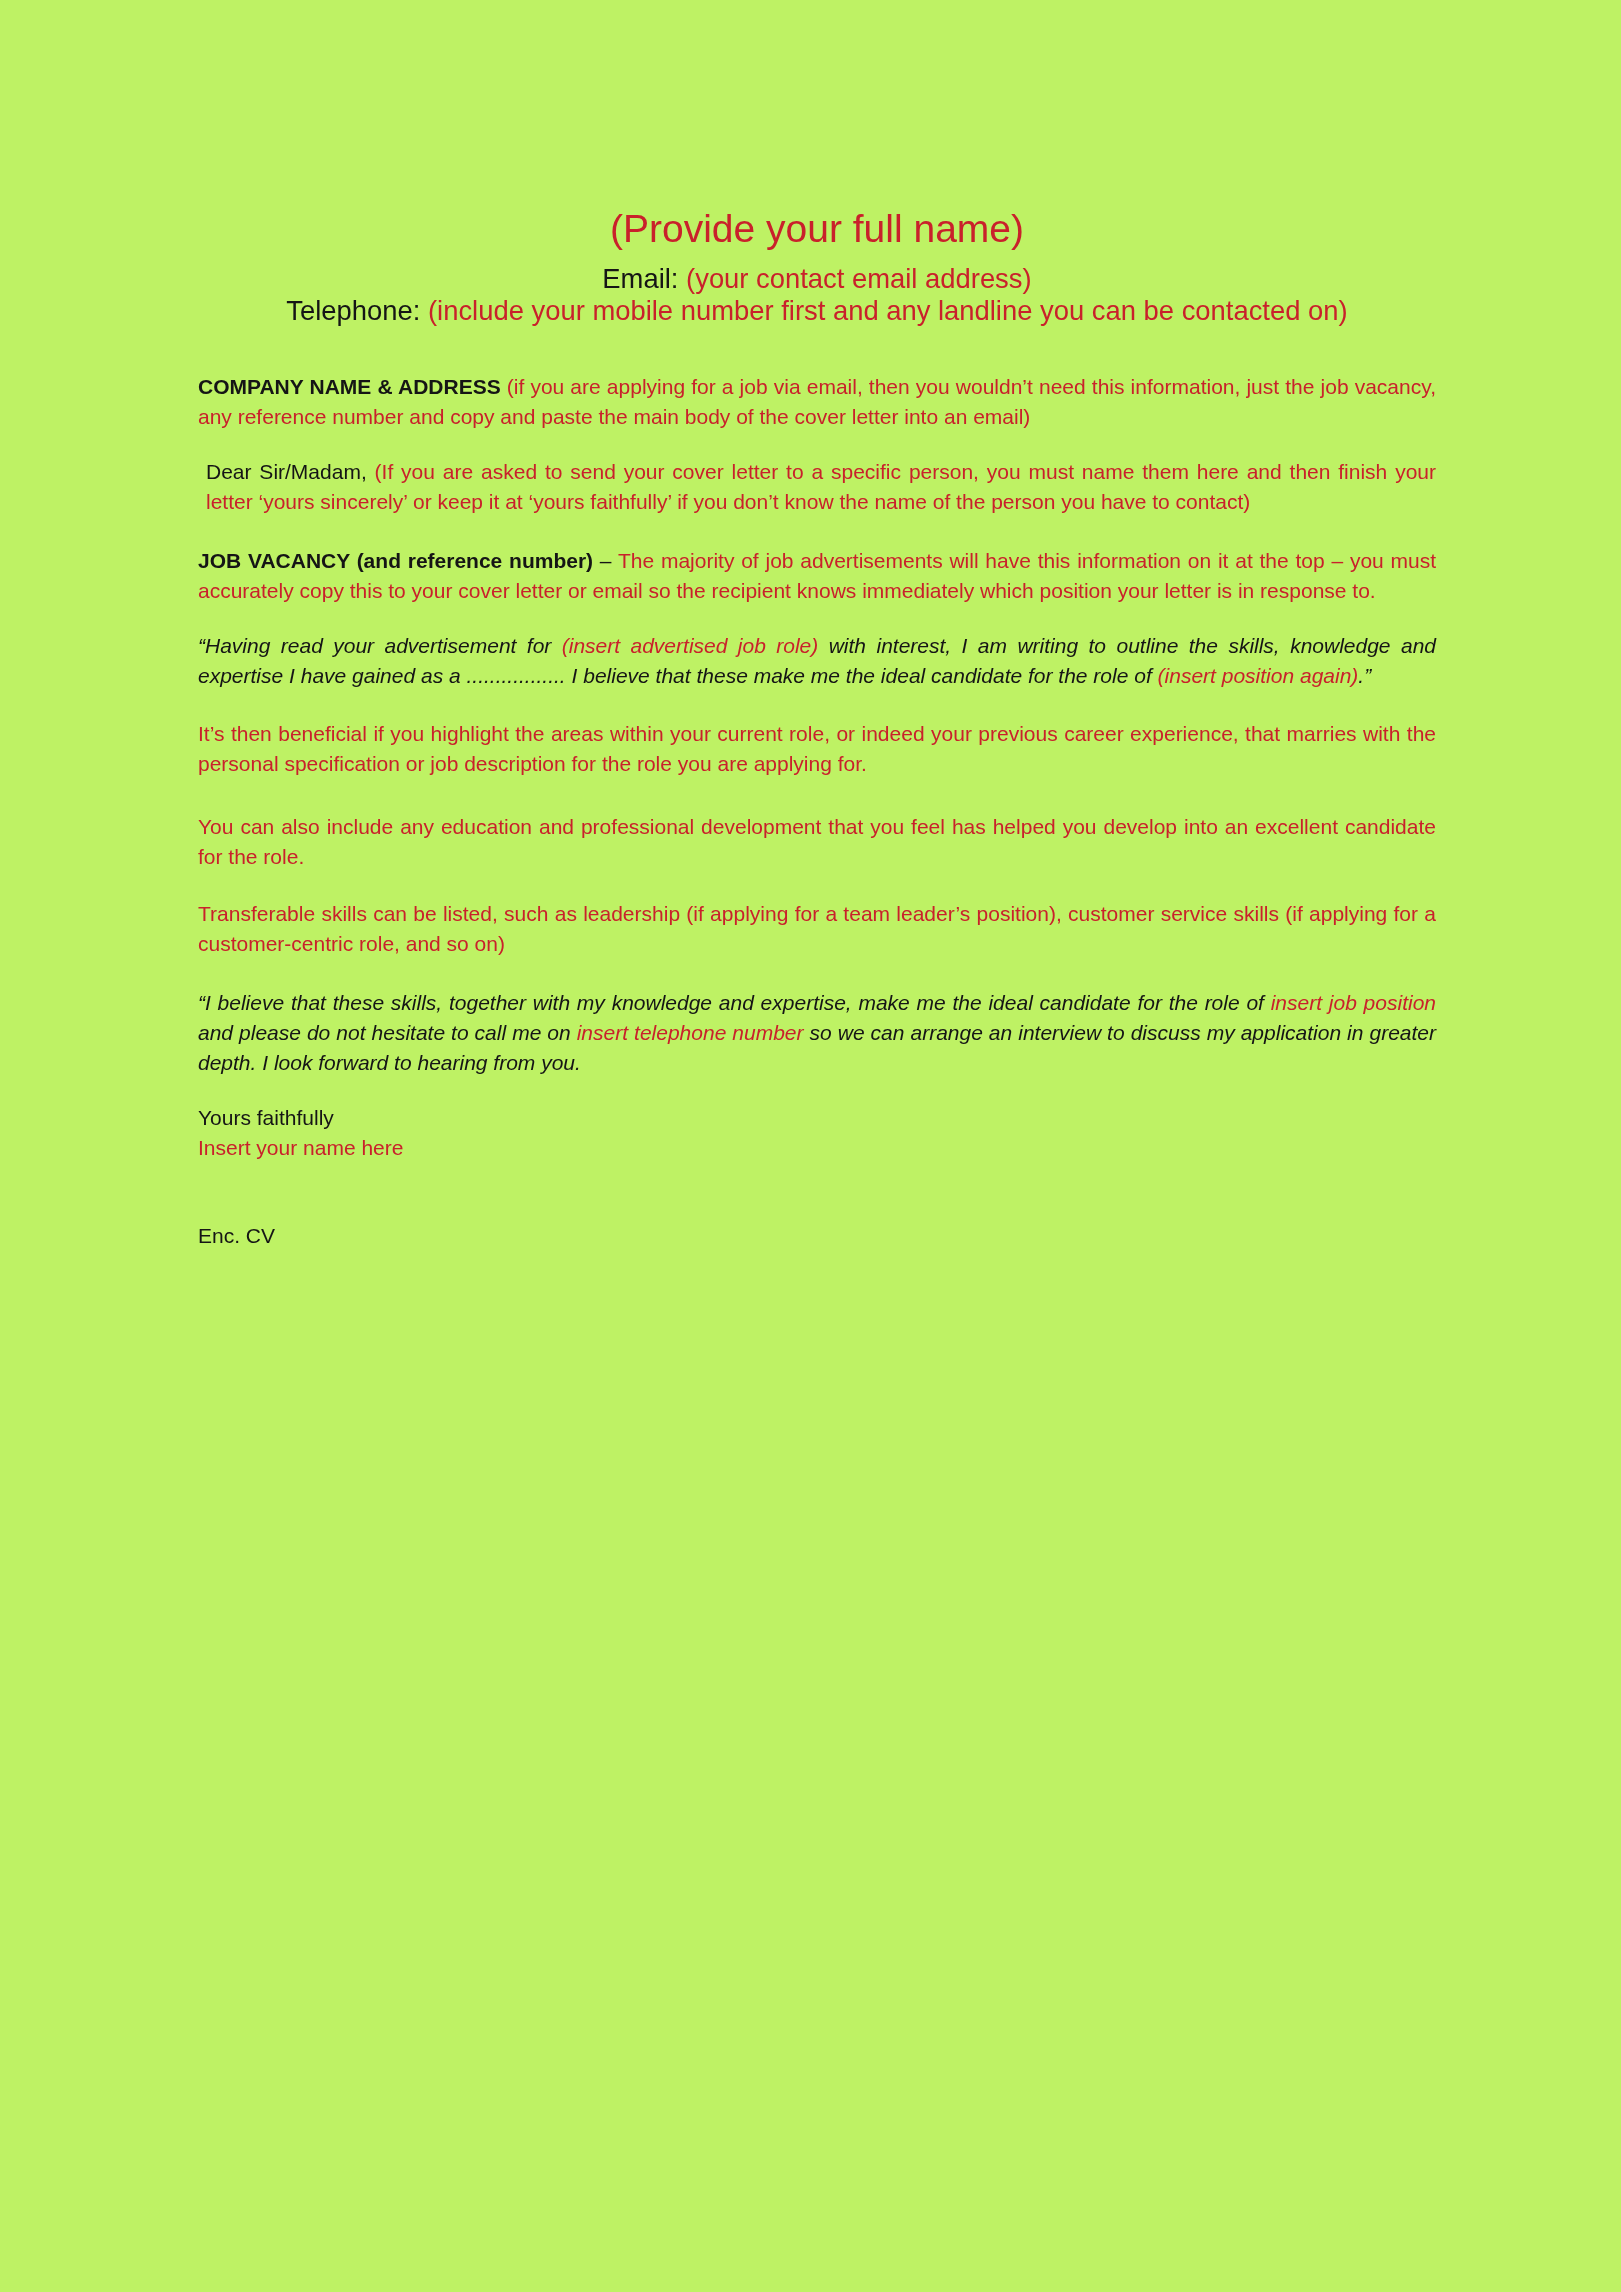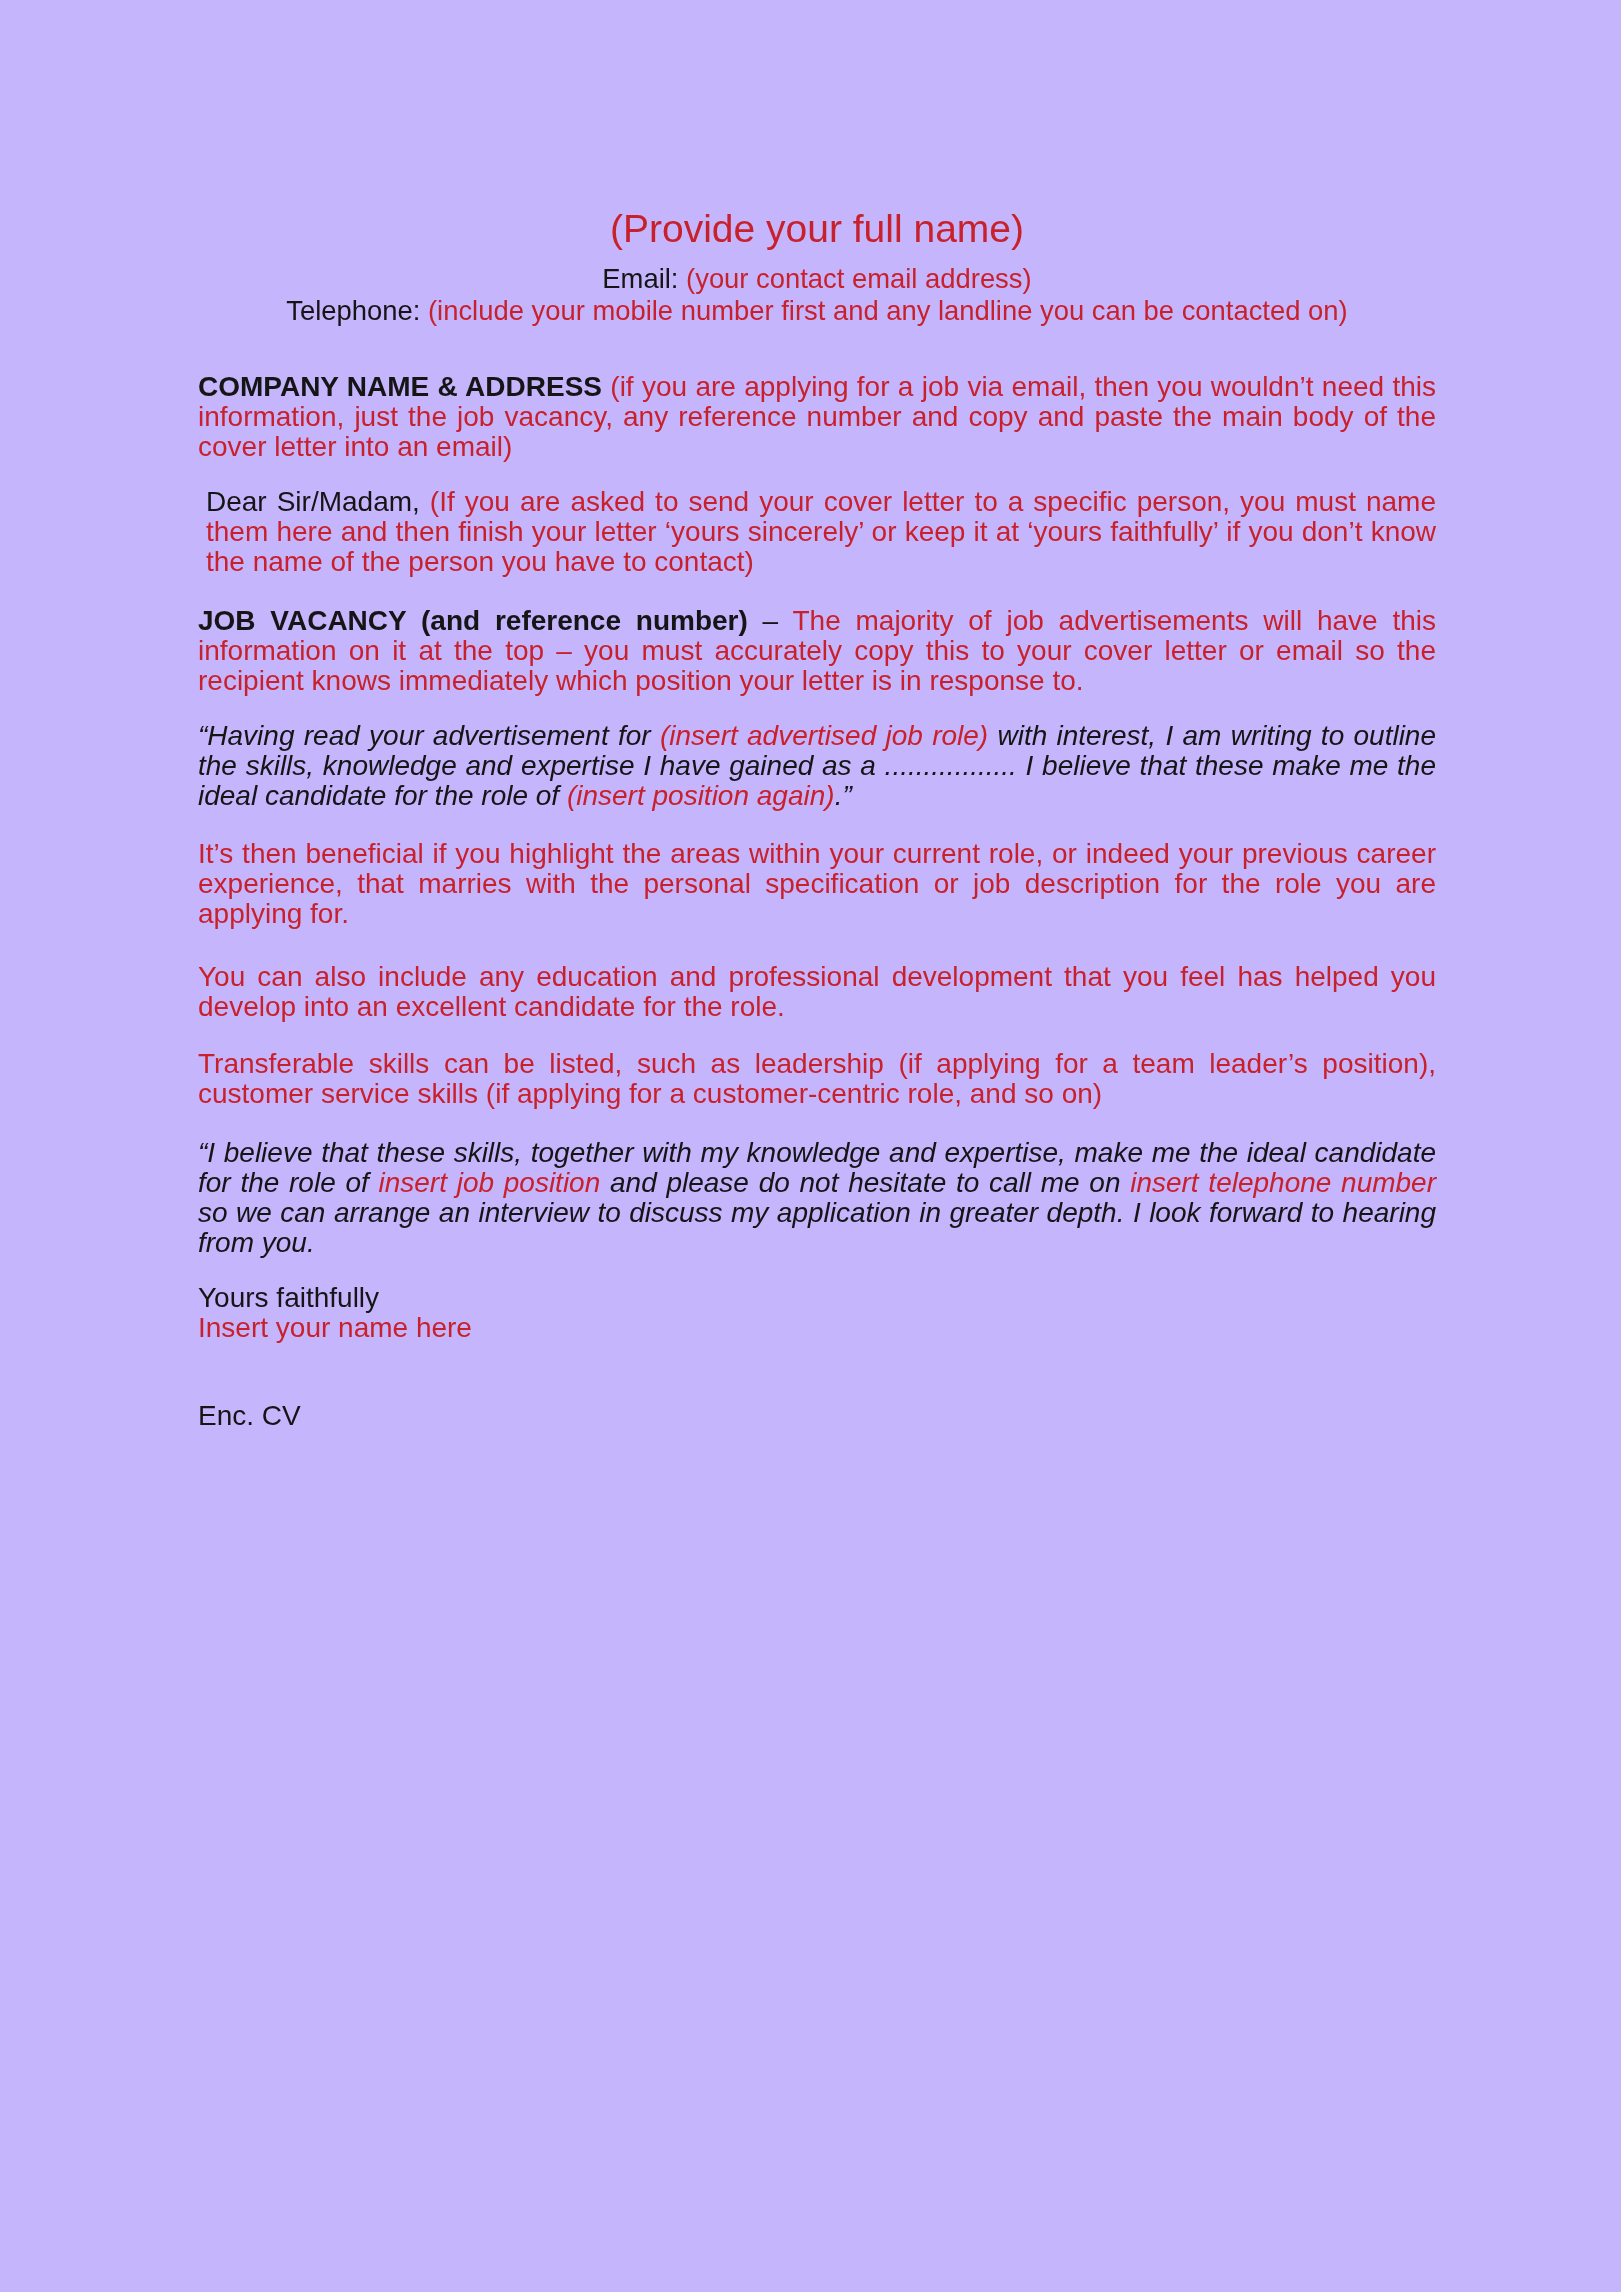--- a/index.html
+++ b/index.html
@@ -11,7 +11,7 @@
     position: relative;
     width: 1621px;
     height: 2293px;
-    background: #c4b5fd;
+    background: #bef264;
     font-family: "Liberation Sans", "DejaVu Sans", sans-serif;
     color: #151515;
     overflow: hidden;

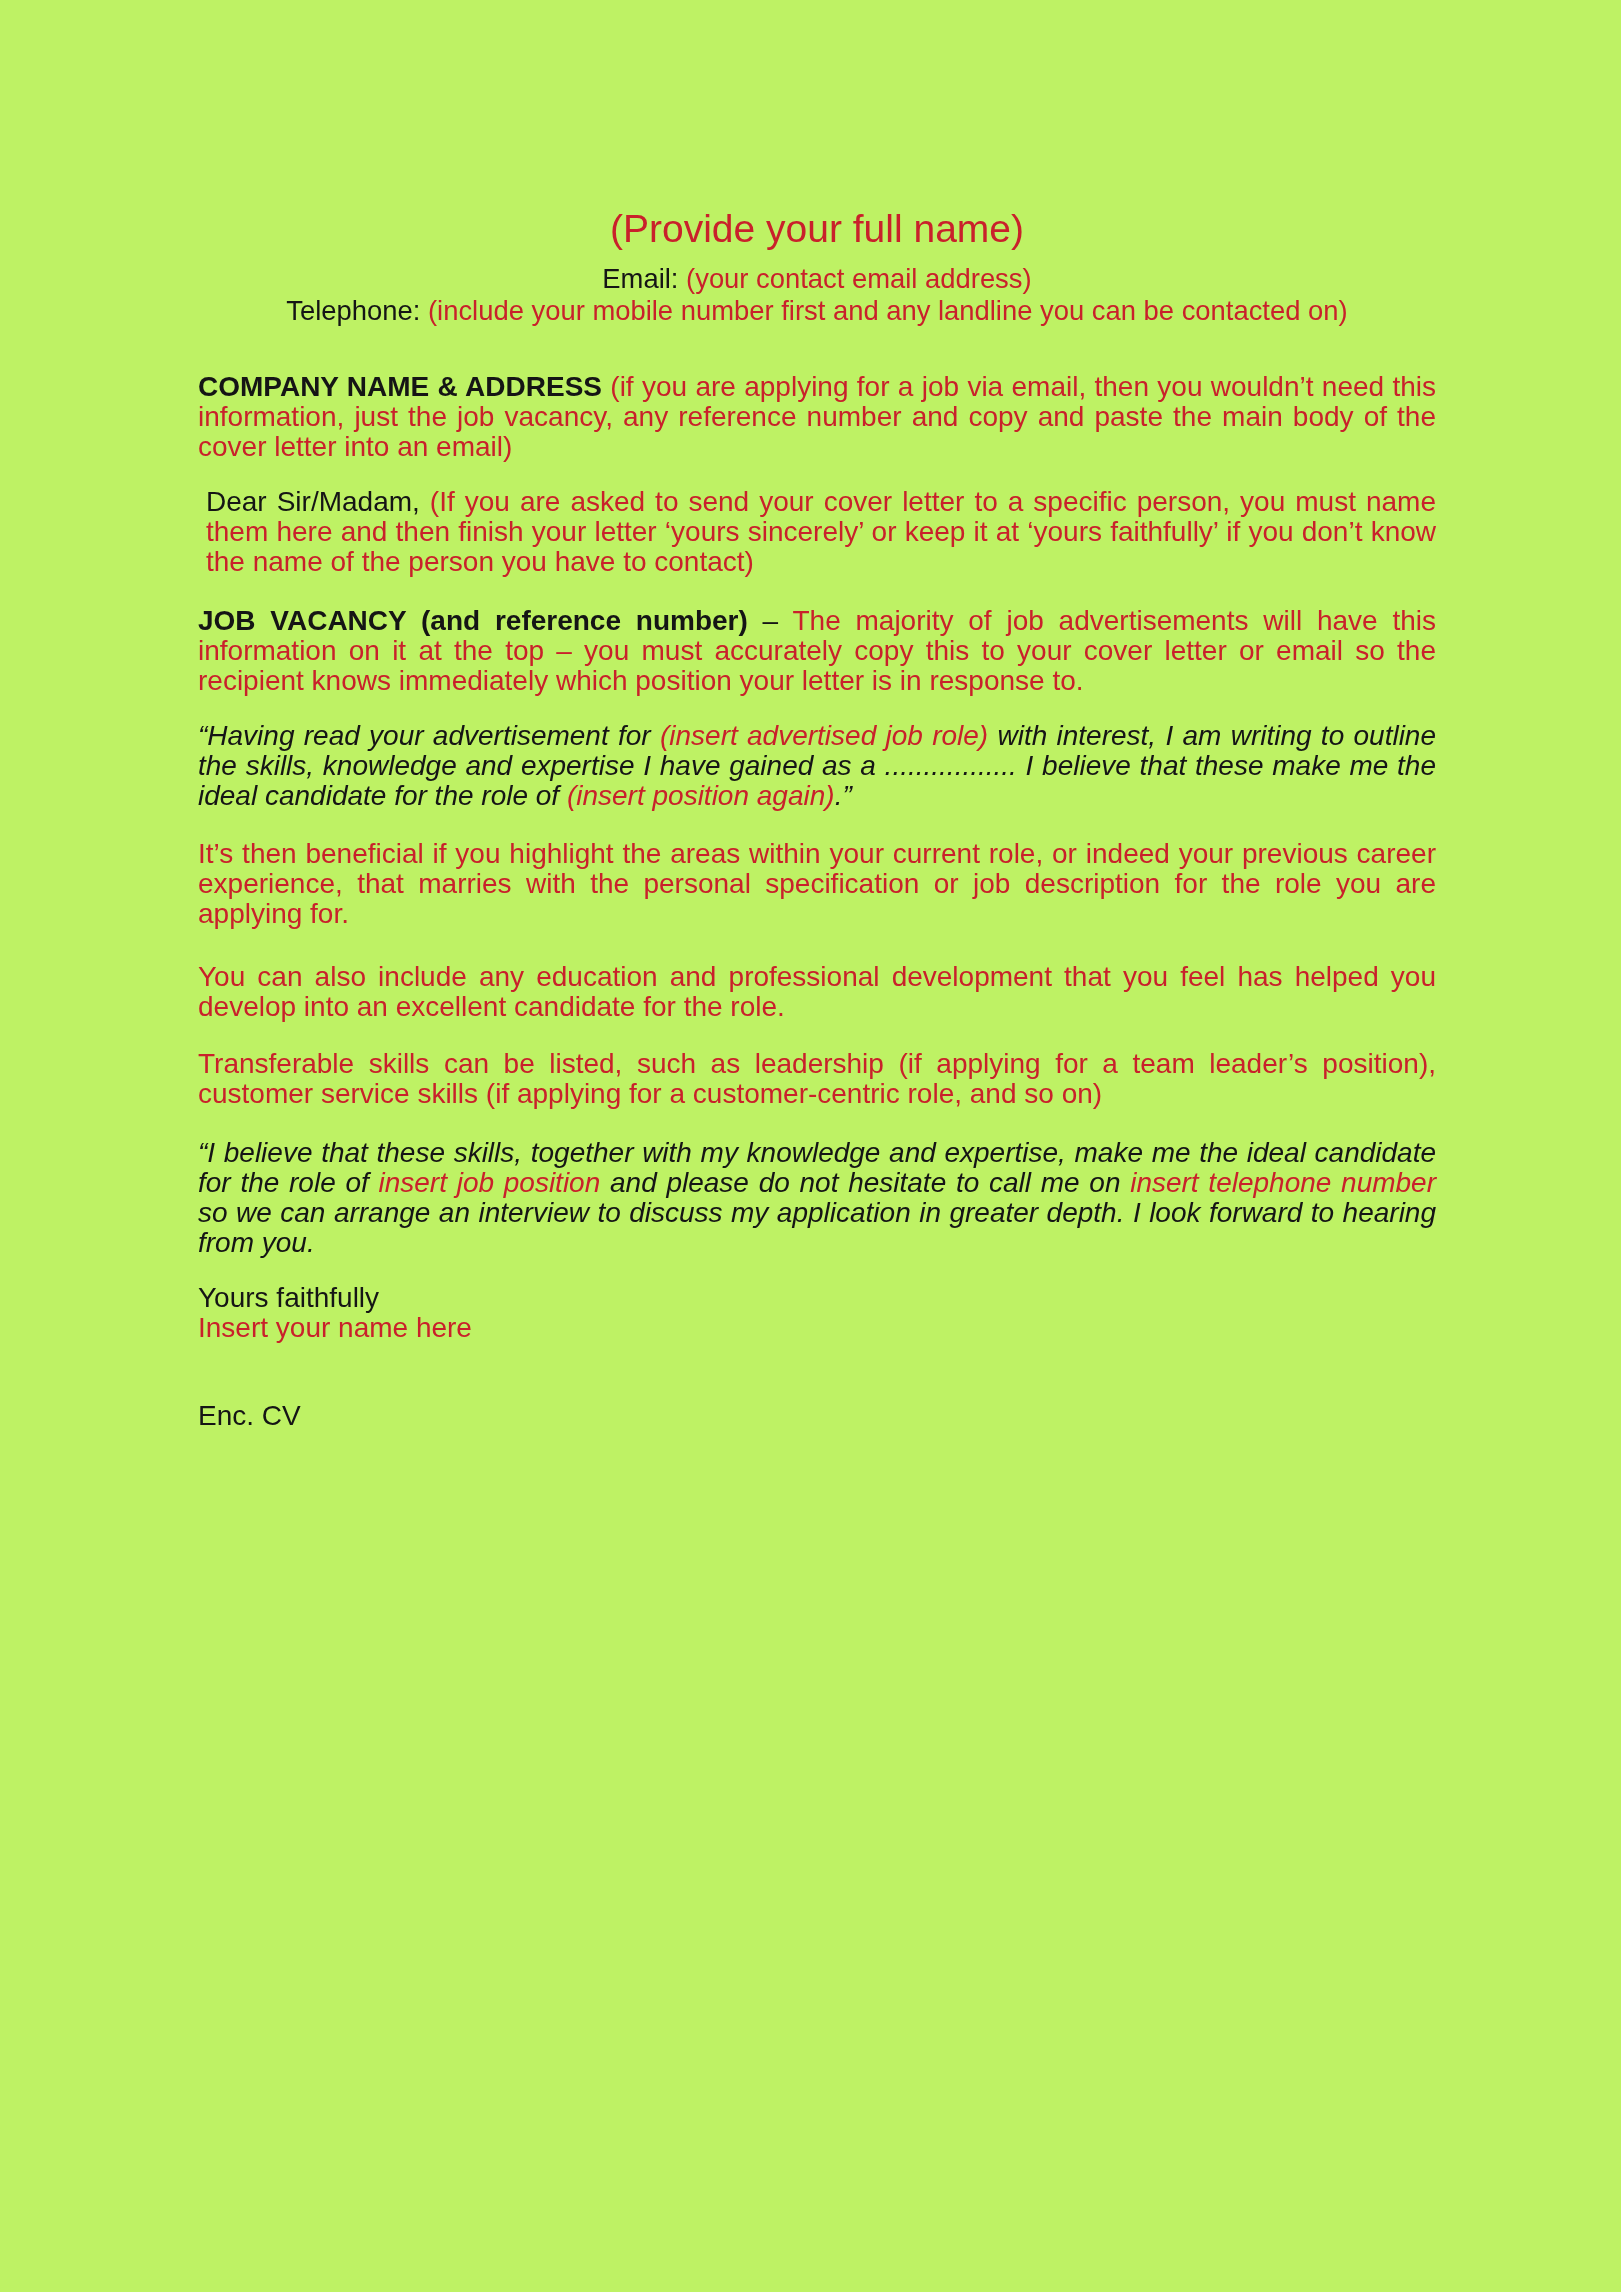--- a/index.html
+++ b/index.html
@@ -37,7 +37,7 @@
   }
   .para {
     margin: 0;
-    font-size: 28px;
+    font-size: 21px;
     line-height: 30px;
     text-align: justify;
   }

